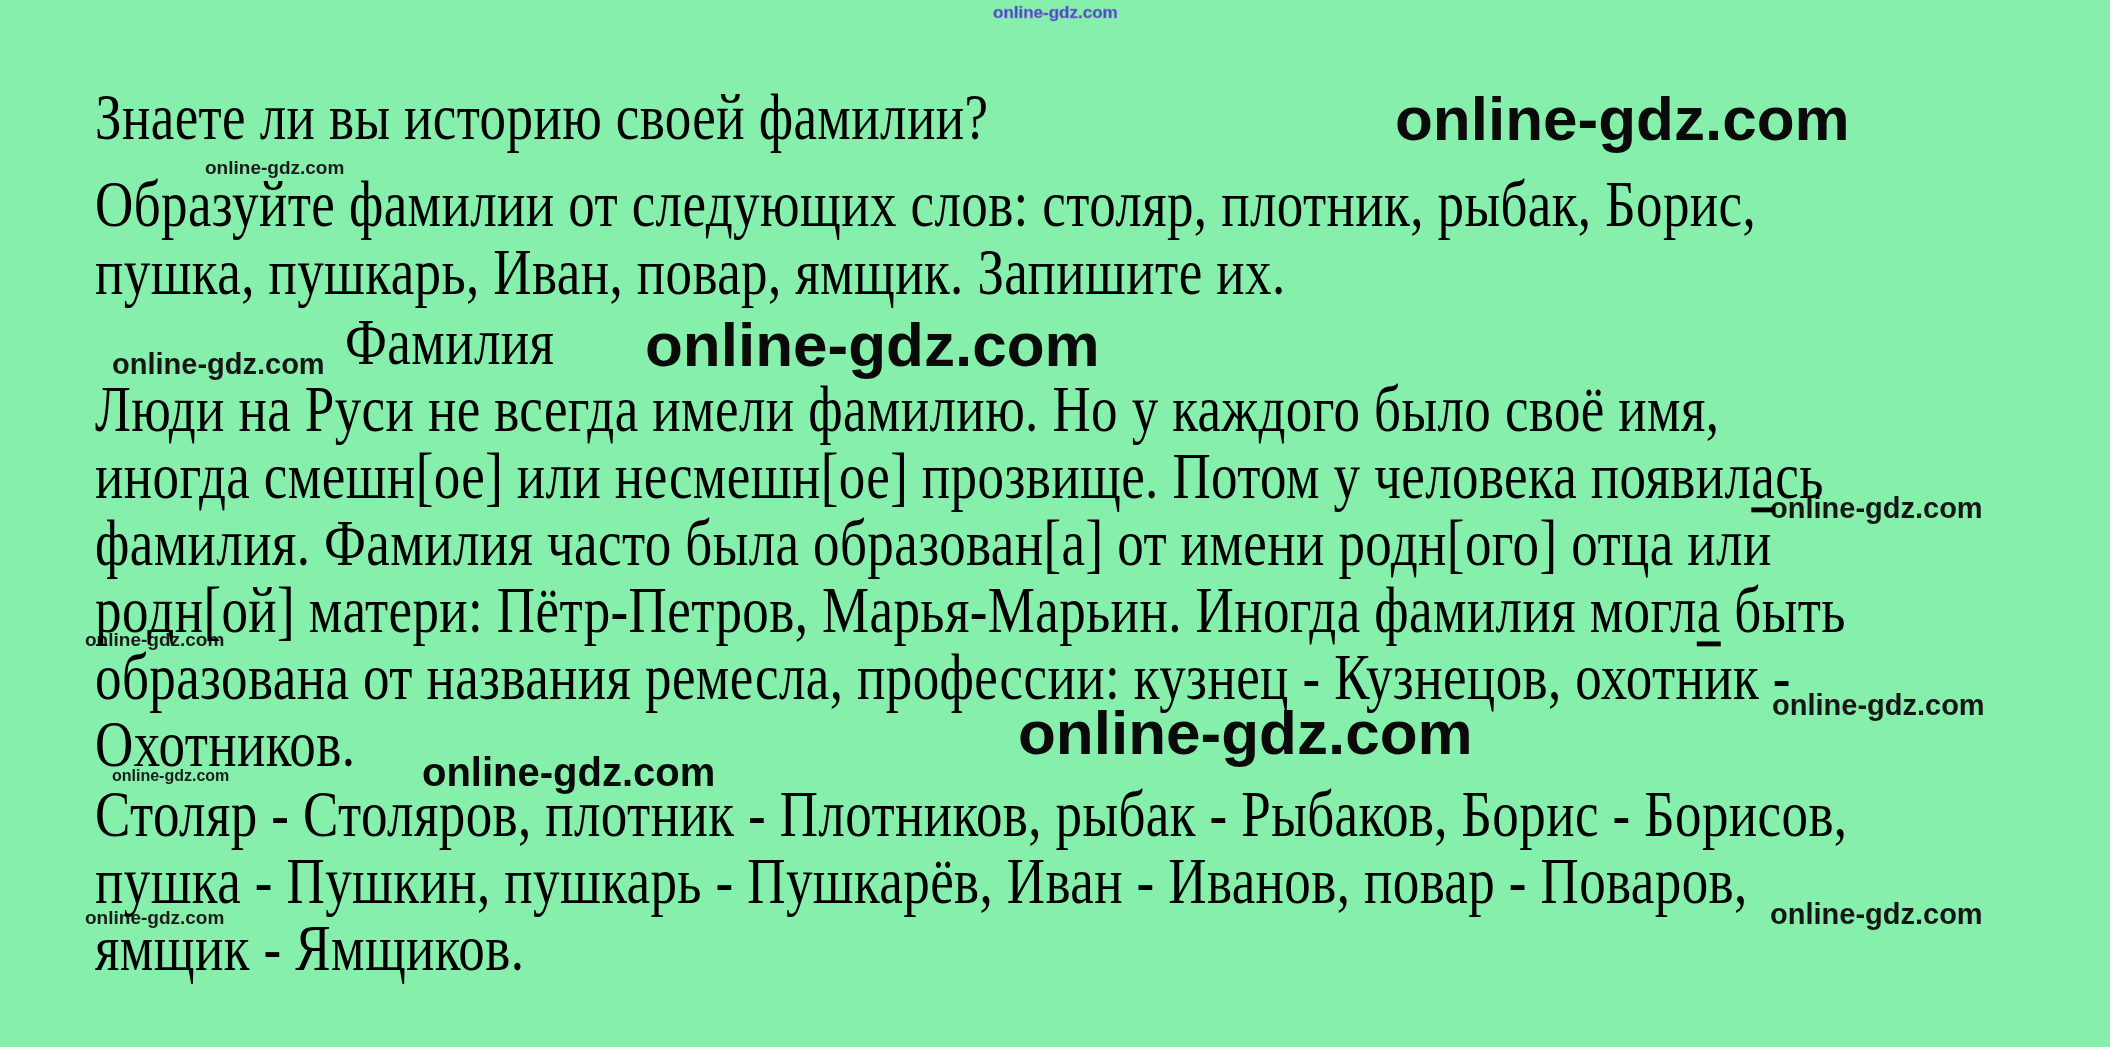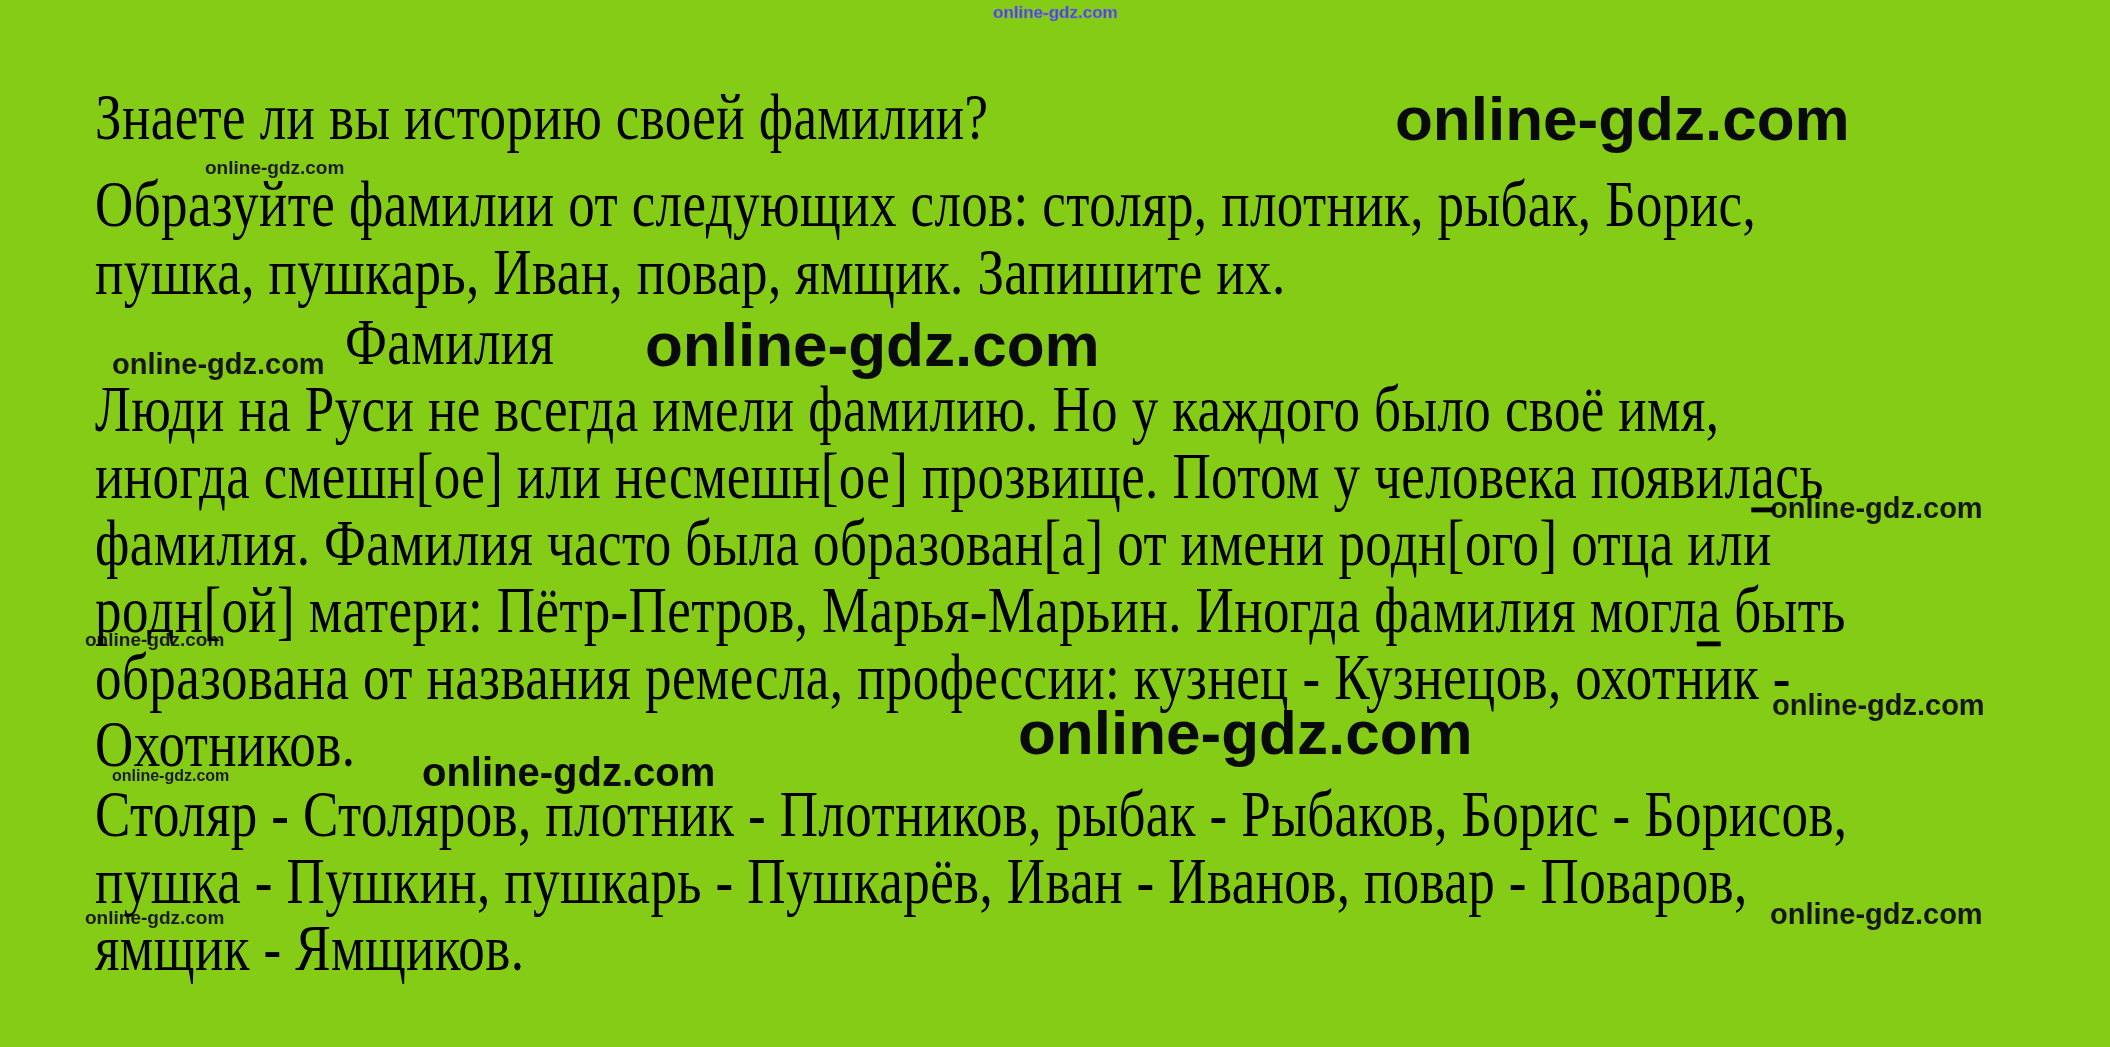--- a/index.html
+++ b/index.html
@@ -16,7 +16,7 @@
   .page {
     position: absolute;
     inset: 0;
-    background: #84cc16;
+    background: #86efac;
   }
   
   .textline {

